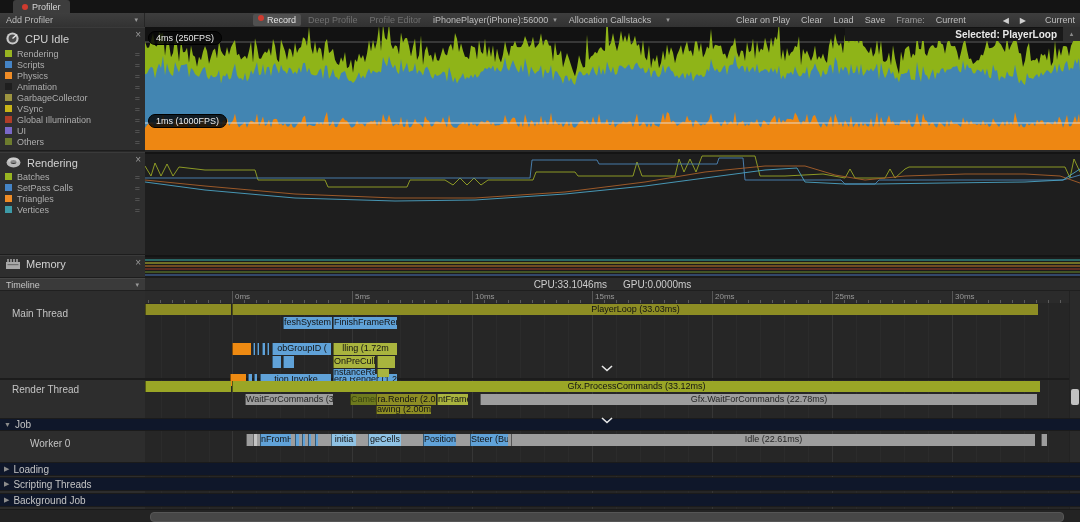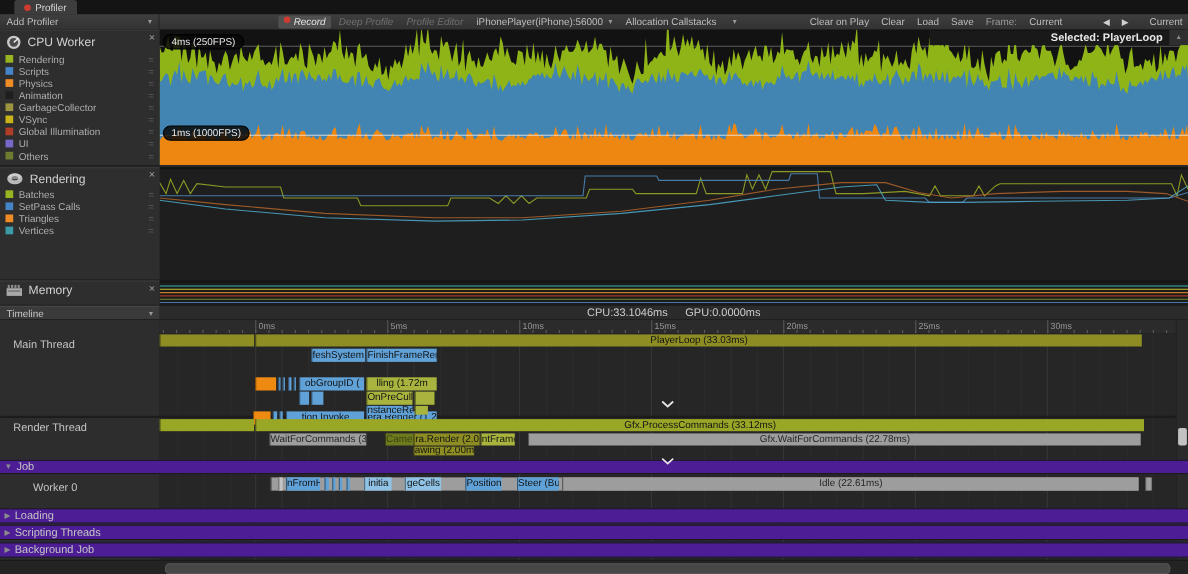--- a/index.html
+++ b/index.html
@@ -18,7 +18,7 @@
            padding:0 6px;box-sizing:border-box;border-right:1px solid #262626;}
   .caret{color:#9a9a9a;font-size:7px;margin-left:auto;}
   #tbcenter{position:absolute;left:253px;top:0;height:14px;display:flex;align-items:center;gap:2px;}
-  .tbtn{padding:1px 5px;border-radius:2px;display:flex;align-items:flex-start;gap:3px;font-style:italic;}
+  .tbtn{padding:1px 5px;border-radius:2px;display:flex;align-items:flex-start;gap:3px;}
   .tbtn.on{background:#505050;color:#e2e2e2;}
   .dim{color:#6f6f6f;}
   .dd{display:flex;align-items:center;gap:5px;padding:0 5px;}

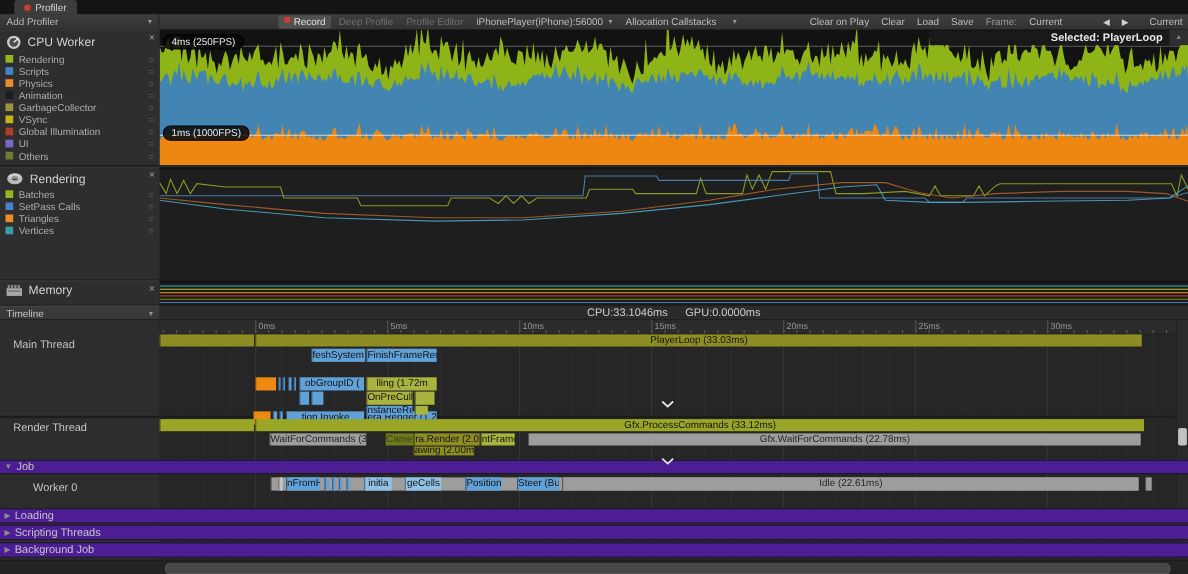--- a/index.html
+++ b/index.html
@@ -161,7 +161,7 @@
           <circle cx="8" cy="8" r="4.2" fill="#4a4a4a"></circle>
         <line x1="8" y1="8" x2="12.5" y2="4" stroke="#e8e8e8" stroke-width="1.4"></line>
       </svg>
-      <span>CPU Worker</span>
+      <span>CPU Idle</span>
       <span class="closex">×</span>
     </div>
     <div id="cpu-legend">

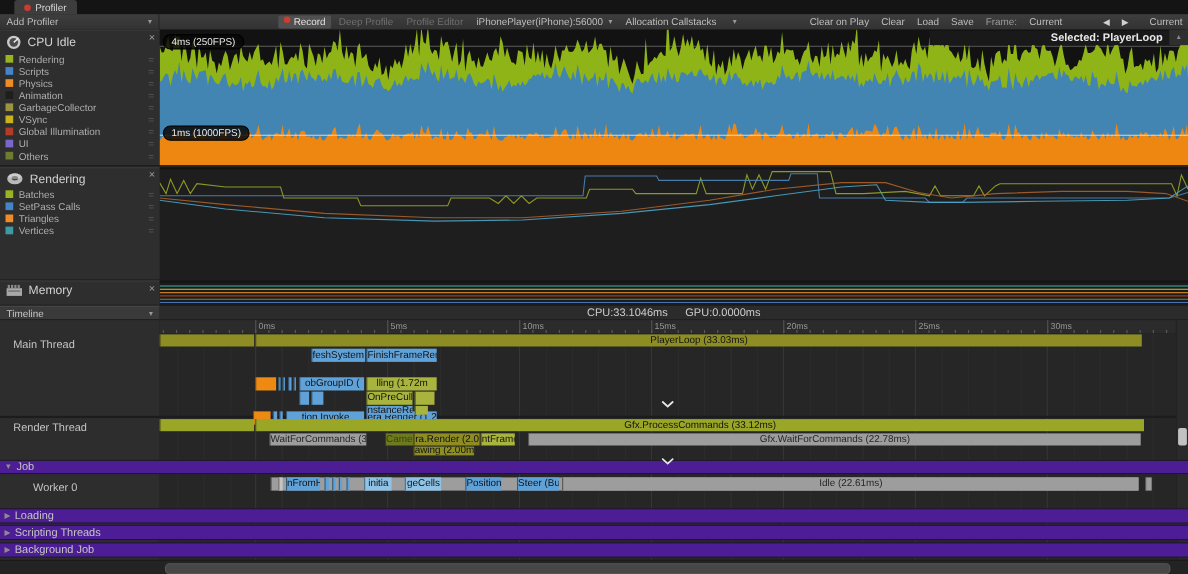--- a/index.html
+++ b/index.html
@@ -66,7 +66,7 @@
   .trow{position:absolute;left:145px;width:935px;}
   .blk{position:absolute;top:0;height:100%;box-sizing:border-box;border-left:1px solid rgba(0,0,0,.45);
        font-size:9px;color:#131313;overflow:hidden;white-space:nowrap;text-align:center;}
-  .sect{position:absolute;left:0;width:1080px;background:#4c1d95;border-top:1px solid #1b1b1b;
+  .sect{position:absolute;left:0;width:1080px;background:#0f172a;border-top:1px solid #1b1b1b;
         border-bottom:1px solid #1b1b1b;display:flex;align-items:center;font-size:10px;color:#c4c4c4;box-sizing:border-box;}
   .sarrow{color:#8c8c8c;font-size:7px;margin:0 4px 0 4px;}
   .thlabel{position:absolute;font-size:10px;color:#c4c4c4;}

